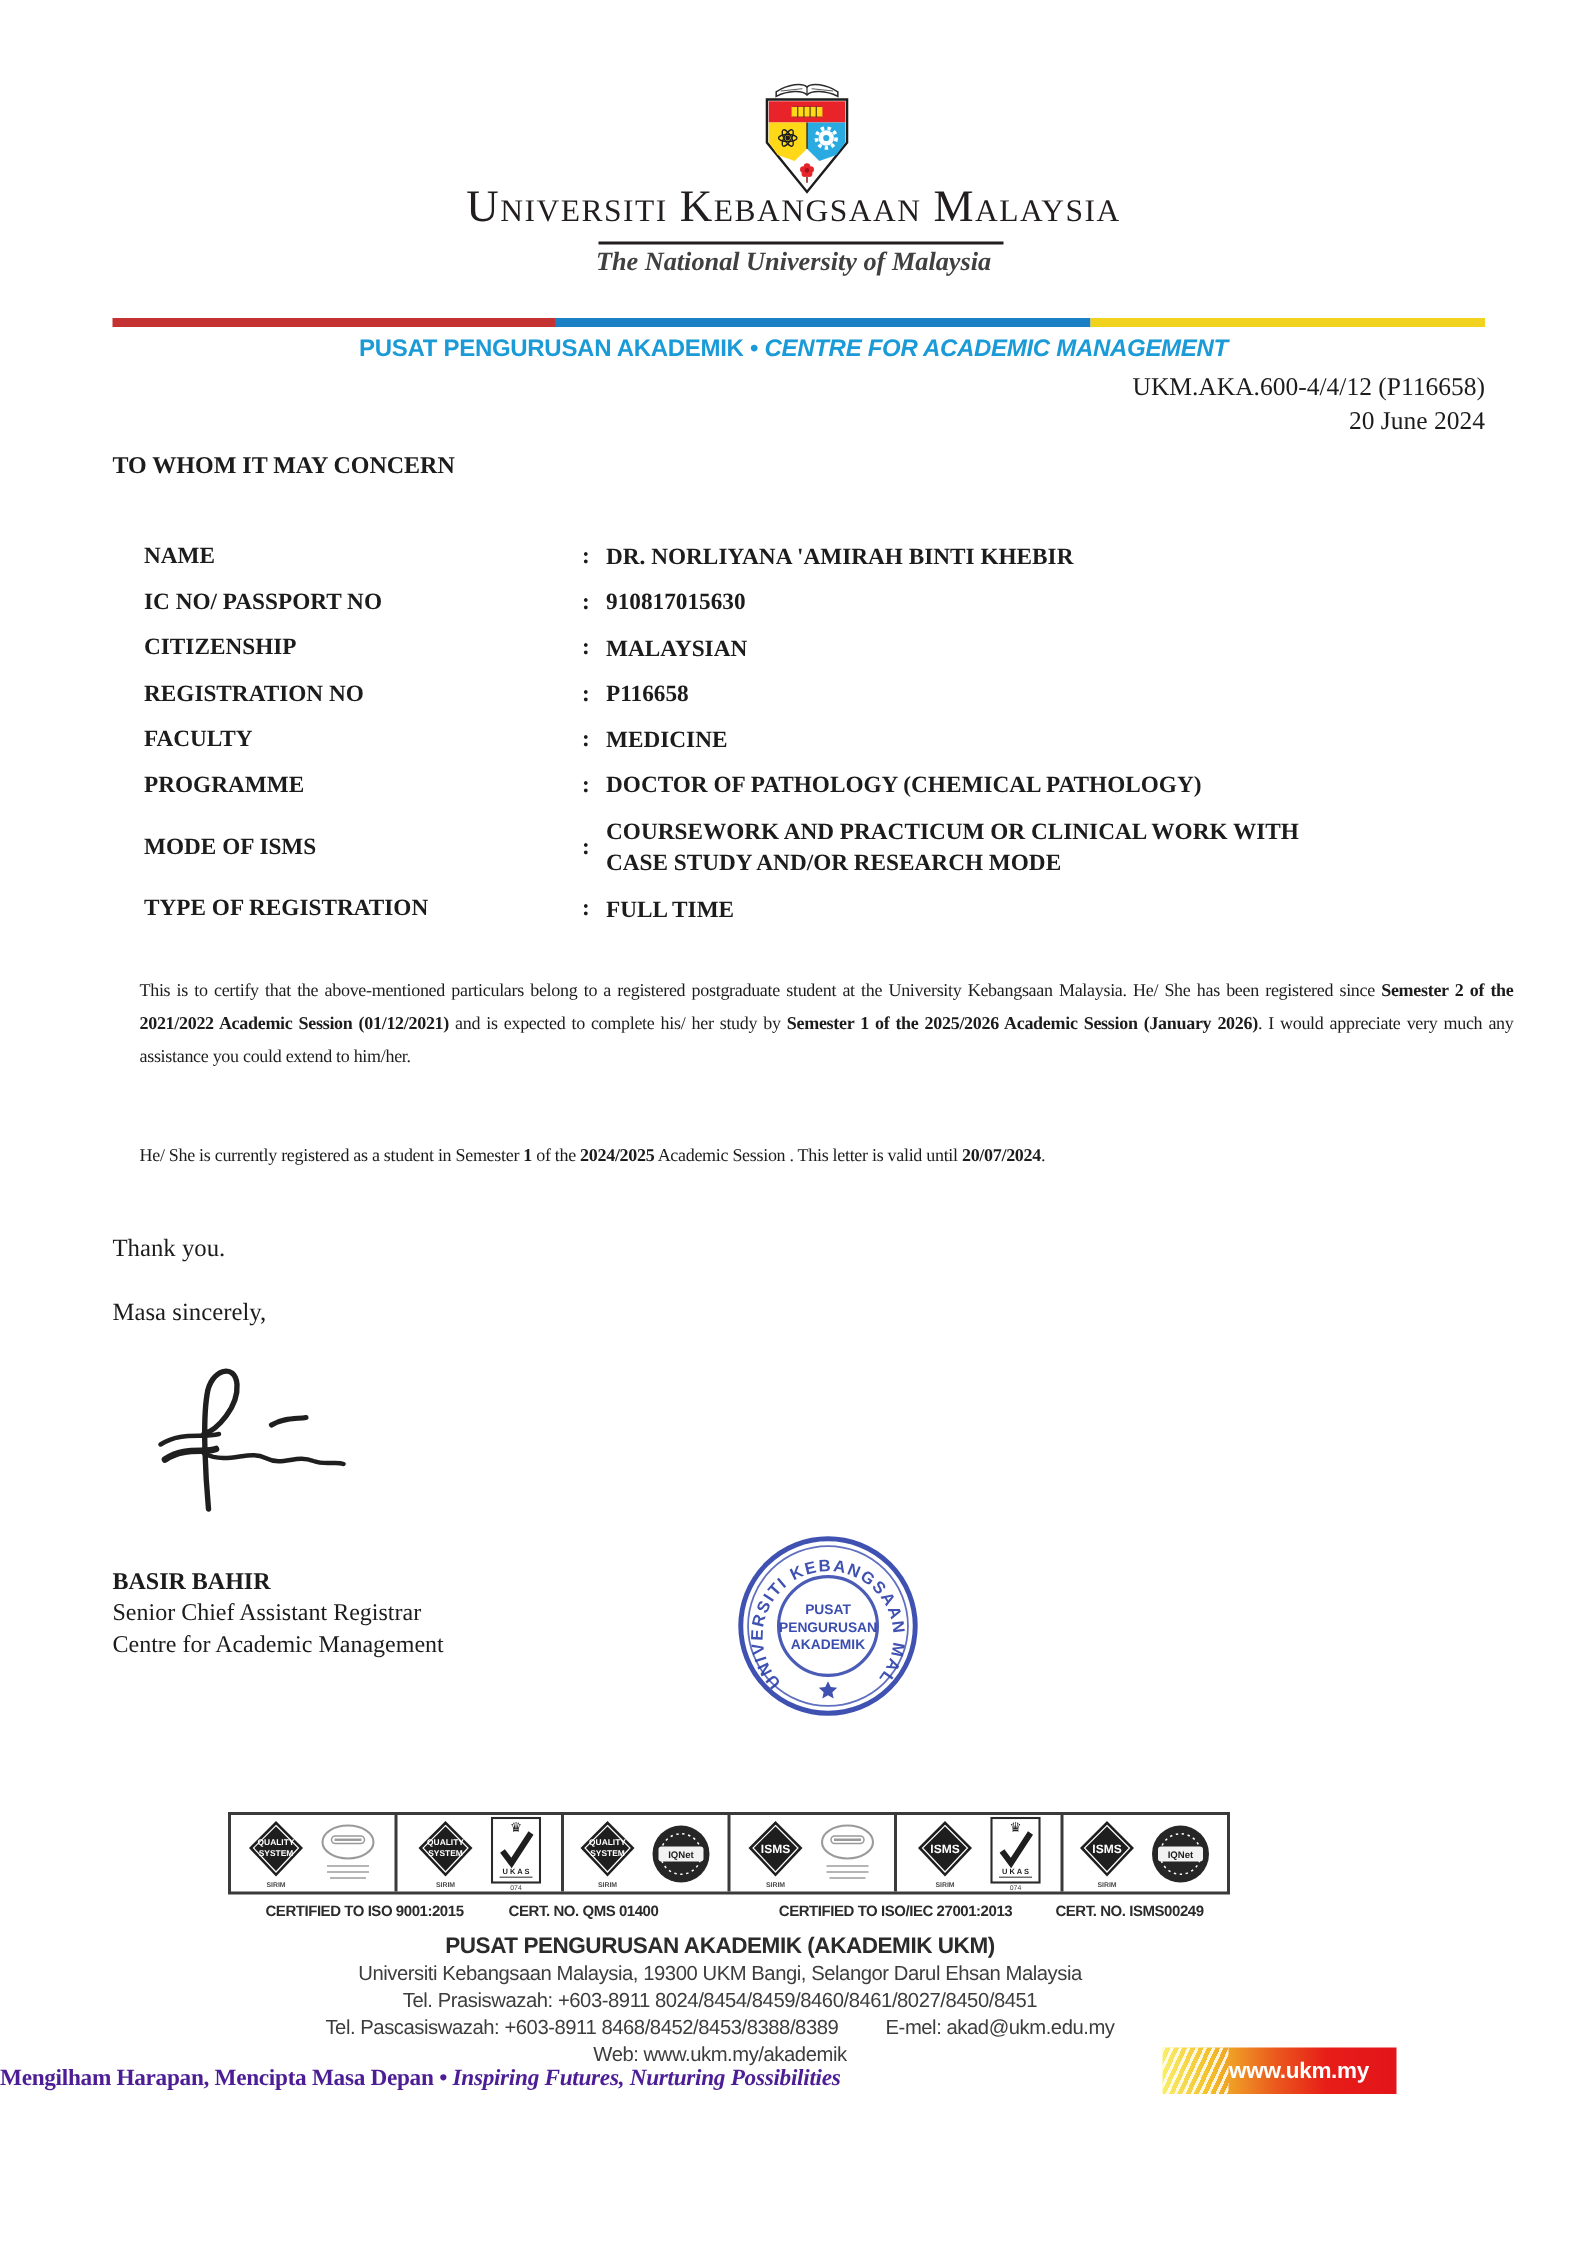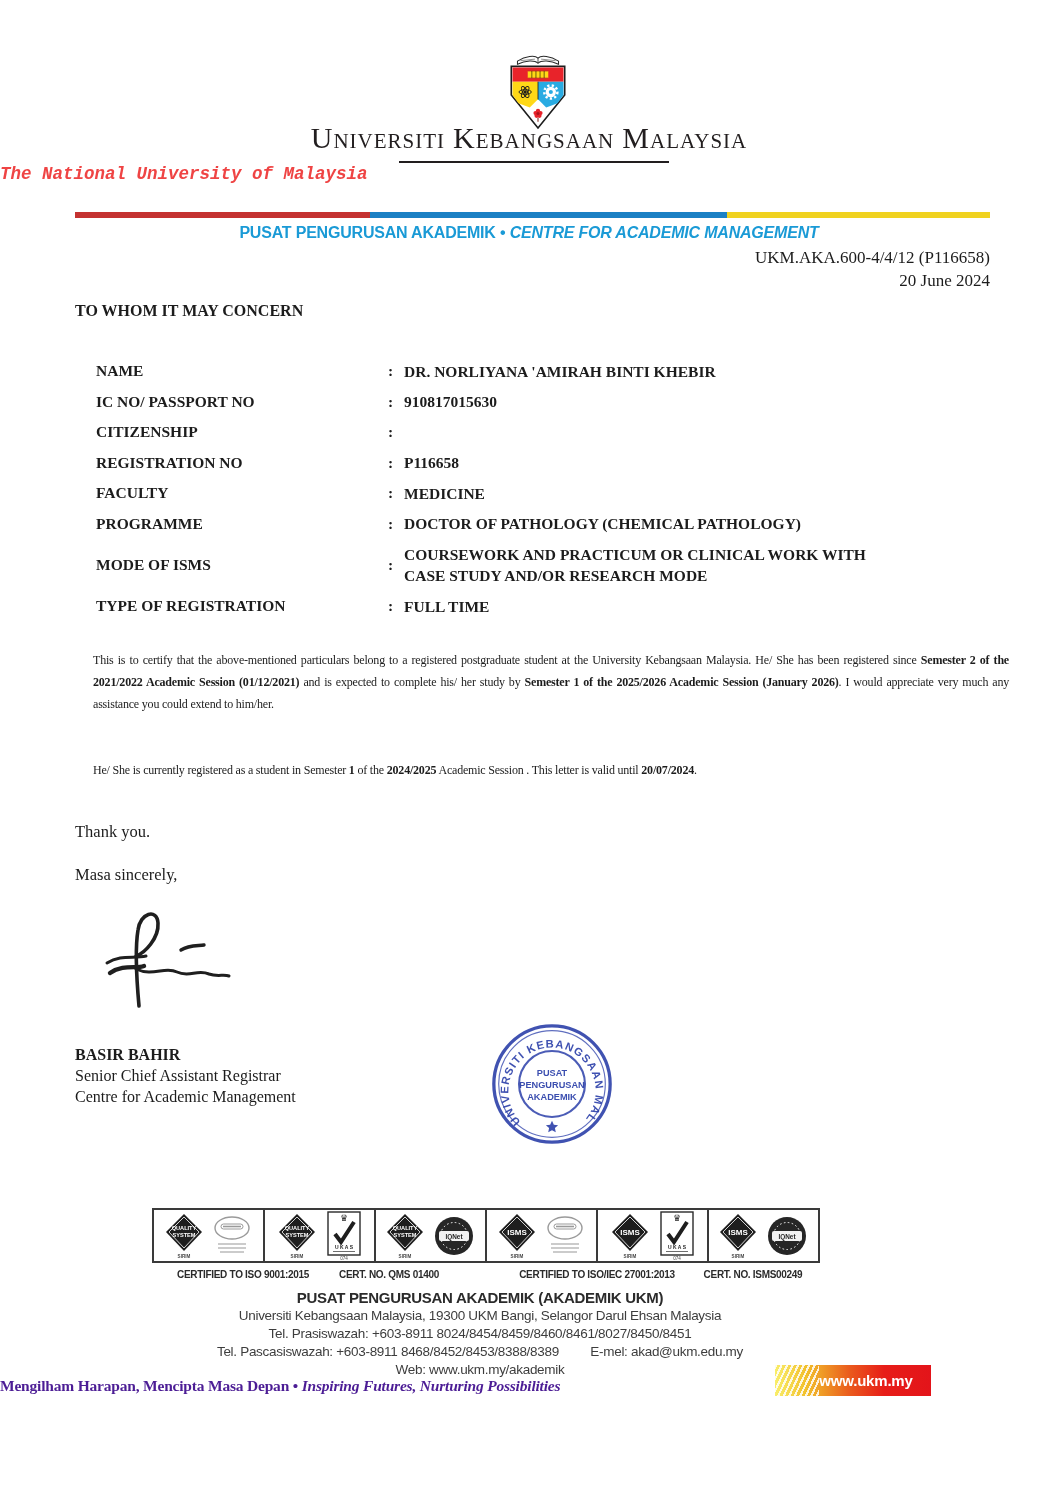--- a/index.html
+++ b/index.html
@@ -16,8 +16,8 @@
   .univ-name .rest { font-size:21px; }
   .univ-name .word { margin:0 4px; }
   .univ-rule { position:absolute; left:399px; top:161px; width:270px; height:2px; background:#221e1f; }
-  .univ-tagline { position:absolute; left:0; right:0; top:164px; text-align:left;
-    font-size:17.5px; font-weight:bold; font-style:italic; color:#ef4444;font-family:Liberation Mono, monospace; }
+  .univ-tagline { position:absolute; left:0; right:0; top:164px; text-align:center;
+    font-size:17.5px; font-weight:bold; font-style:italic; color:#404040; }
   .tricolor { position:absolute; left:75px; top:212px; width:915px; height:6px; display:flex; }
   .tricolor .seg-red { width:295px; background:#c43231; }
   .tricolor .seg-blue { width:357px; background:#1b80c4; }

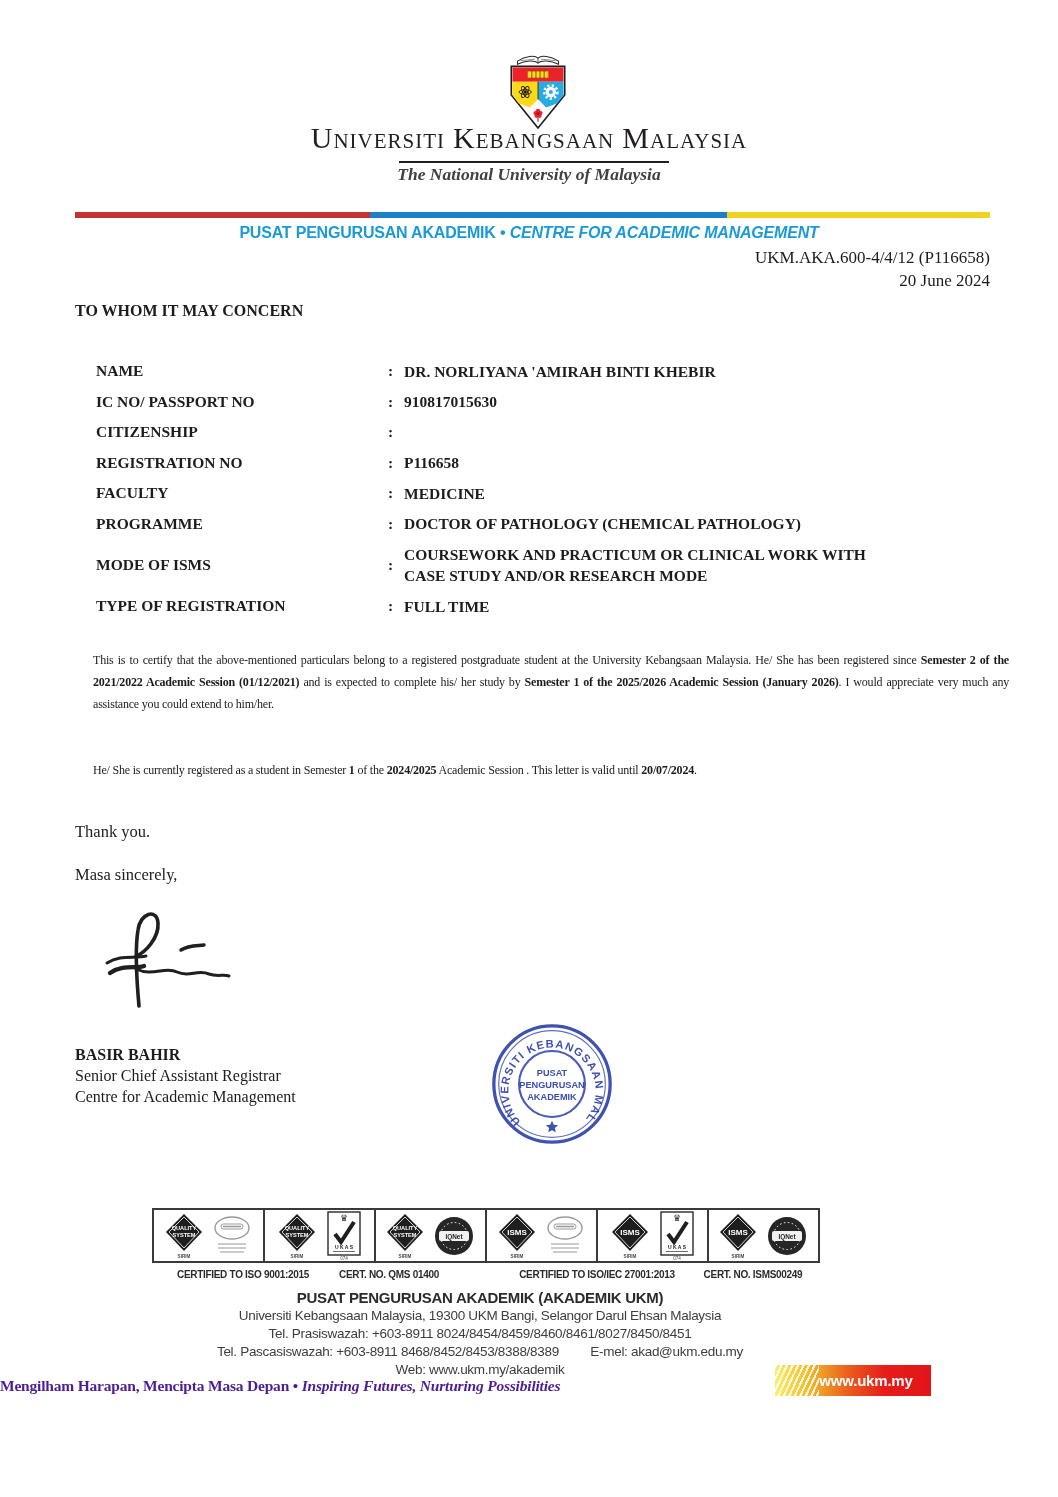--- a/index.html
+++ b/index.html
@@ -157,6 +157,7 @@
       <div class="prow">
         <span class="plabel">CITIZENSHIP</span>
         <span class="pcolon">:</span>
+        <span class="pvalue">MALAYSIAN</span>
       </div>
       <div class="prow">
         <span class="plabel">REGISTRATION NO</span>

